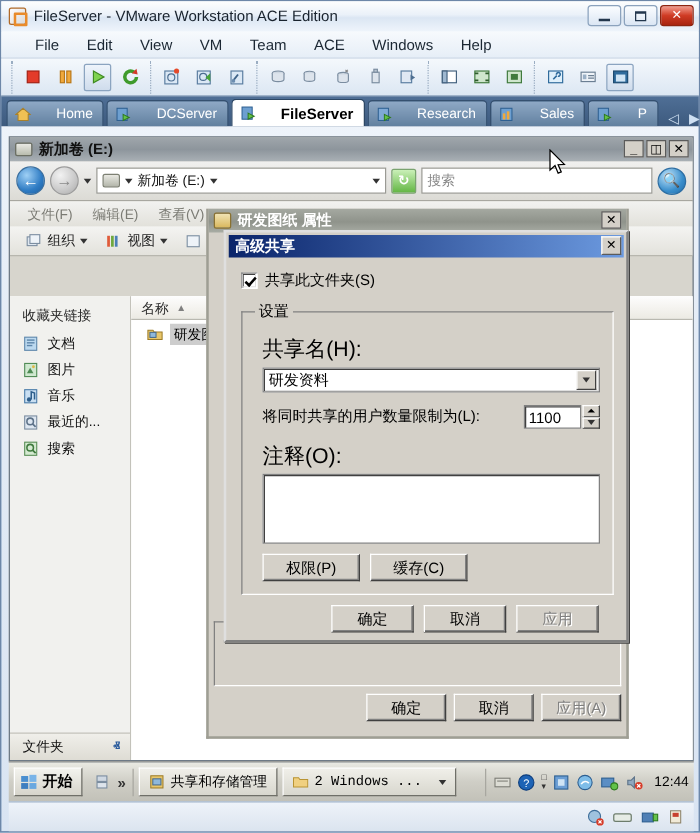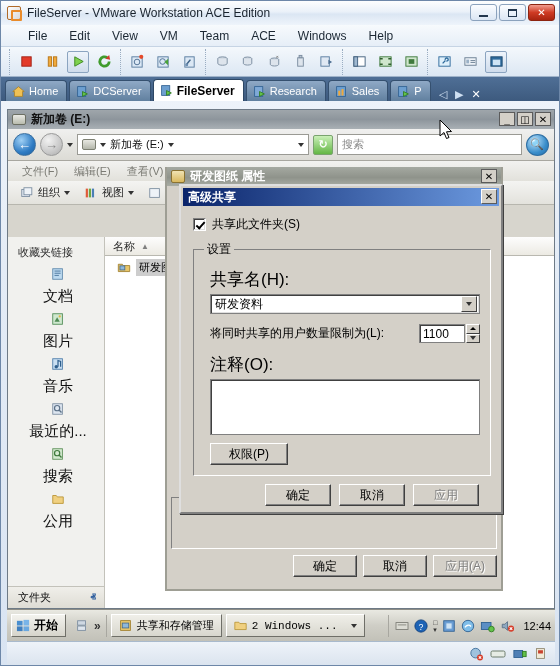--- a/index.html
+++ b/index.html
@@ -69,7 +69,7 @@
     padding-left:4px; position:relative;
   }
   .tab{
-    height:21px; display:flex; align-items:center; gap:4px;
+    height:21px; display:flex; align-items:center; gap:20px;
     padding:0 8px 0 6px; margin-right:2px;
     border-radius:4px 4px 0 0;
     background:linear-gradient(180deg,#8fa9c6,#61809f);

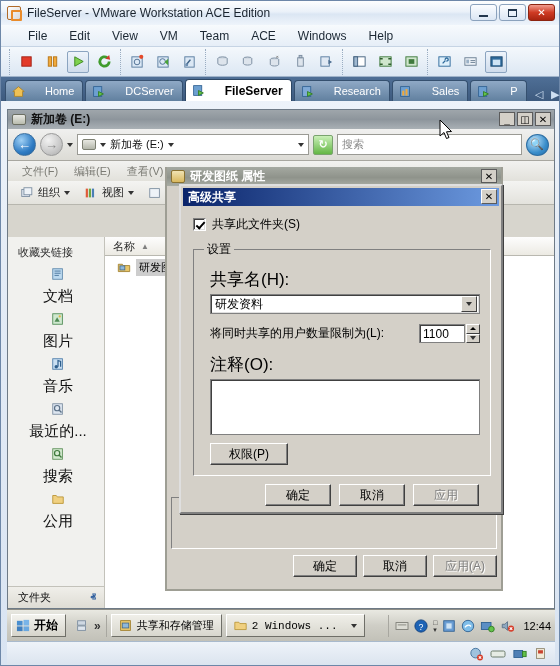--- a/index.html
+++ b/index.html
@@ -150,7 +150,7 @@
     display:flex;flex-direction:column;
   }
   #fav-title{font-size:11px;color:#2a2a2a;padding:8px 6px 4px 10px;}
-  .fav-item{display:flex;align-items:center;gap:6px;padding:3px 6px 3px 10px;font-size:15px;color:#111;flex-direction:column;}
+  .fav-item{display:flex;align-items:center;gap:6px;padding:3px 6px 3px 10px;font-size:11px;color:#111;}
   .fav-ico{width:14px;height:14px;border-radius:1px;}
   #folders-bar{
     margin-top:auto;height:22px;display:flex;align-items:center;justify-content:space-between;

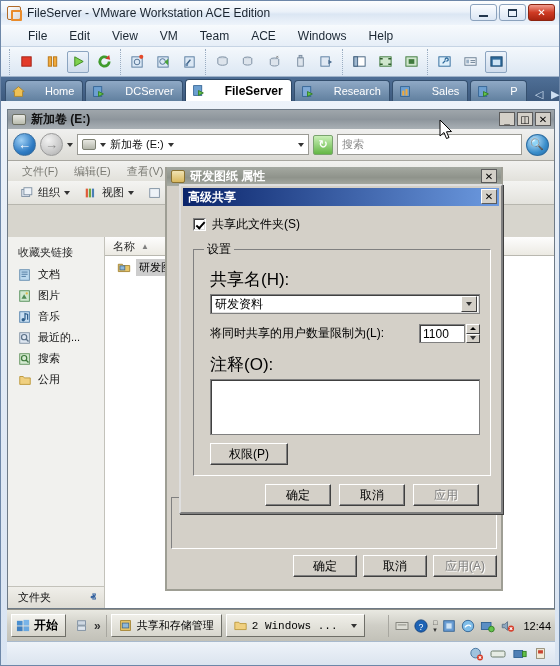--- a/index.html
+++ b/index.html
@@ -587,12 +587,6 @@
               <path d="M9.2 9.2L12 12" stroke="#3f7a3d" stroke-width="1.6"></path>
             </svg>
           <span>搜索</span>
-        </div>
-        <div class="fav-item">
-          <svg class="fav-ico" viewBox="0 0 16 16">
-              <path d="M2 4h4l1.2 1.6H14V13H2z" fill="#f0d080" stroke="#b99433"></path>
-            </svg>
-          <span>公用</span>
         </div>
         <div id="folders-bar">
           <span>文件夹</span>

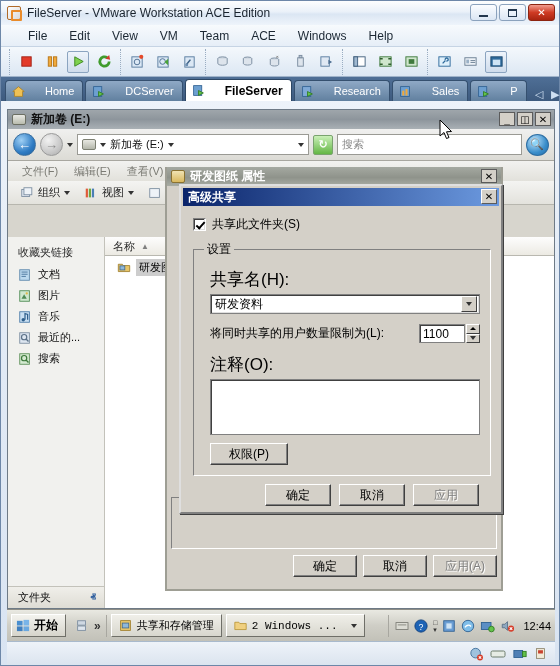--- a/index.html
+++ b/index.html
@@ -669,6 +669,7 @@
 
         <div class="btn-row" style="margin-top:8px">
           <span class="btn" style="width:78px">权限(P)</span>
+          <span class="btn" style="width:78px">缓存(C)</span>
         </div>
       </fieldset>
 

